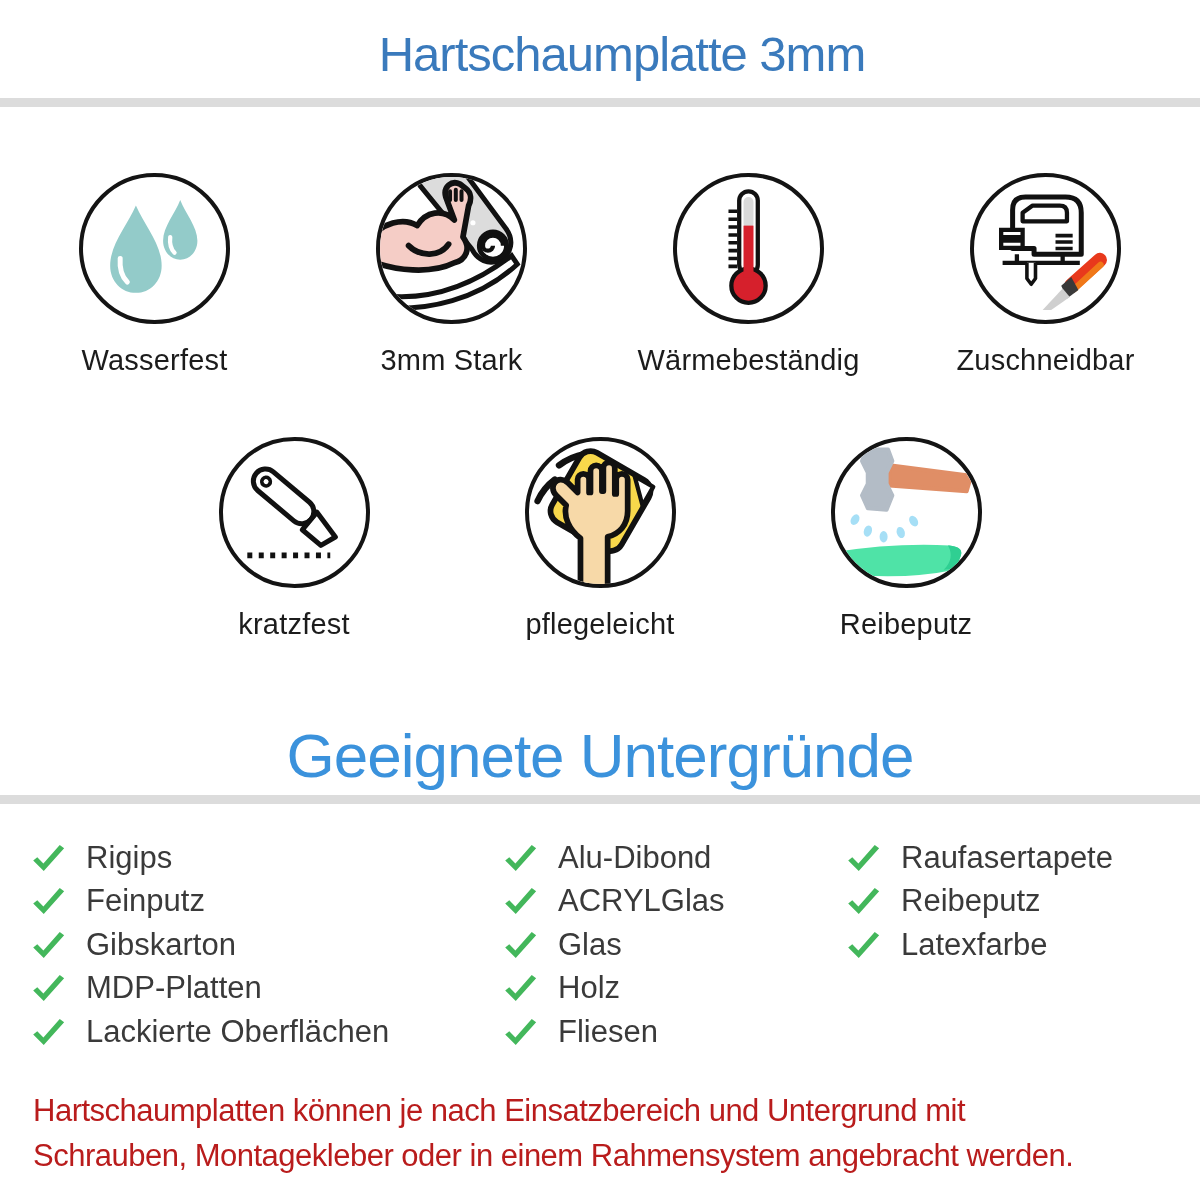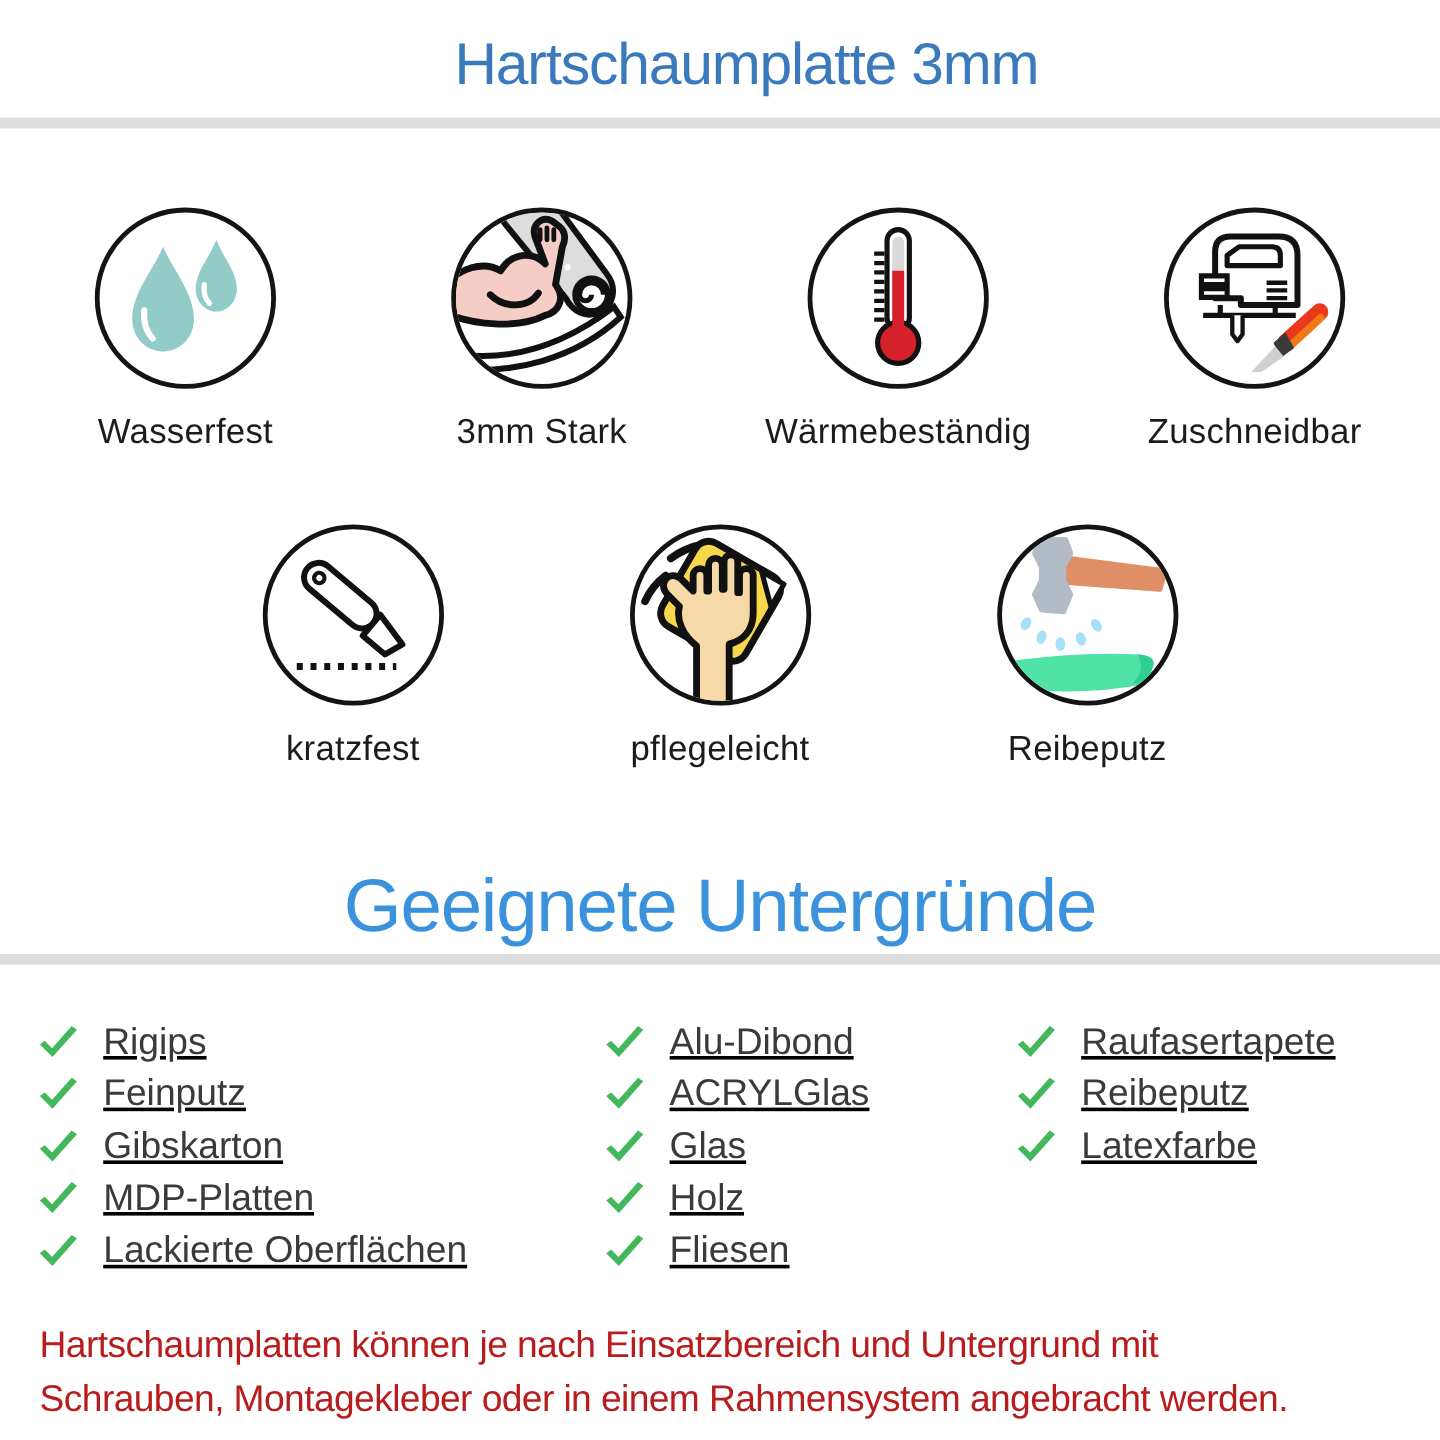--- a/index.html
+++ b/index.html
@@ -34,7 +34,7 @@
   .flabel{
     margin-top:20px;font-size:29px;color:#1c1c1c;letter-spacing:0.2px;white-space:nowrap;
   }
-  .lists{display:flex;margin-top:42px;padding-left:28px;text-decoration:underline;}
+  .lists{display:flex;margin-top:32px;padding-left:28px;}
   .col{display:flex;flex-direction:column;}
   .col1{width:472px;}
   .col2{width:343px;}

